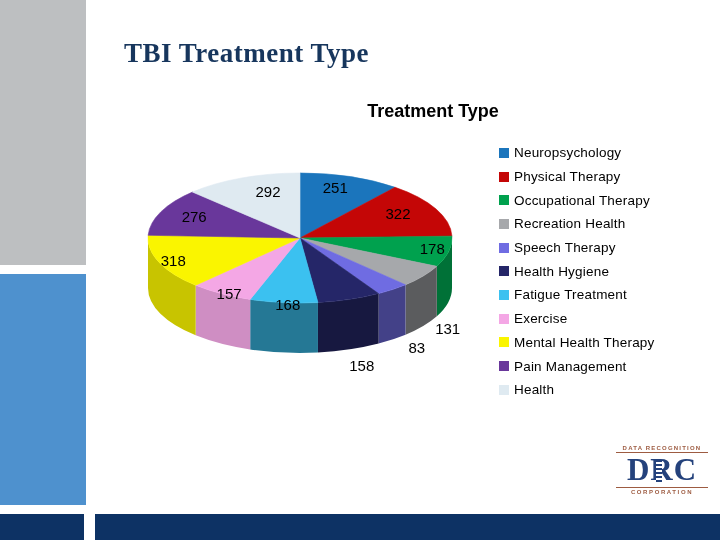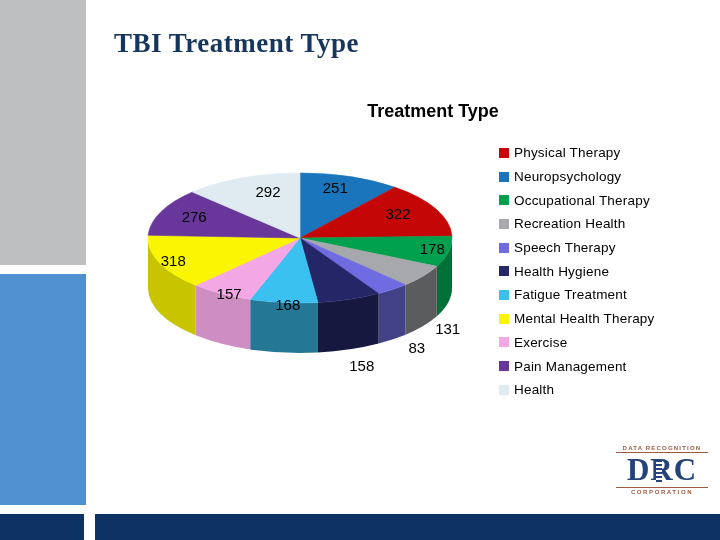--- a/index.html
+++ b/index.html
@@ -12,7 +12,7 @@
   .footer-left{position:absolute;left:0;top:514px;width:84px;height:26px;background:var(--navy,#0D3264);}
   .footer-bar{position:absolute;left:95px;top:514px;width:625px;height:26px;background:var(--navy,#0D3264);}
   
-  .slide-title{position:absolute;left:112px;top:27px;margin:2px;
+  .slide-title{position:absolute;left:112px;top:27px;margin:12px;
     font-family:"Liberation Serif",serif;font-weight:bold;font-size:27px;line-height:1.1;
     color:var(--titlecolor,#17365D);letter-spacing:.5px;}
   

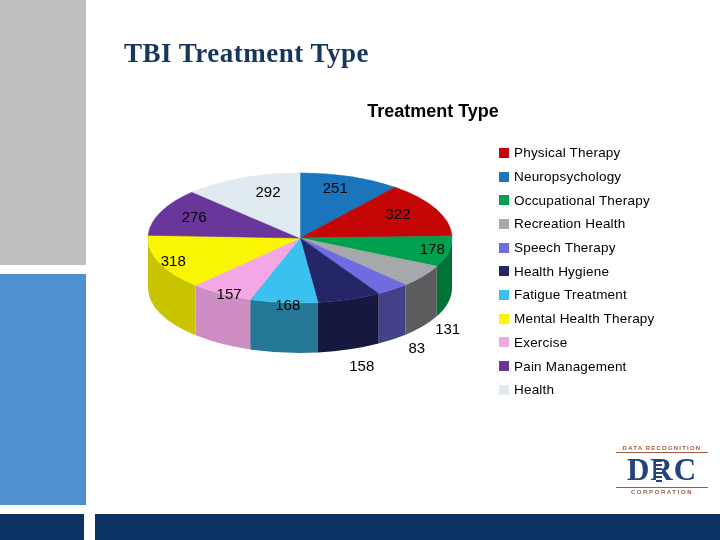--- a/index.html
+++ b/index.html
@@ -79,12 +79,12 @@
     </svg>
   <ul class="legend" id="legend">
       <li>
+        <span class="swatch" style="background: rgb(27, 117, 188);"></span>
+        <span class="lbl">Neuropsychology</span>
+      </li>
+      <li>
         <span class="swatch" style="background: rgb(196, 6, 6);"></span>
         <span class="lbl">Physical Therapy</span>
-      </li>
-      <li>
-        <span class="swatch" style="background: rgb(27, 117, 188);"></span>
-        <span class="lbl">Neuropsychology</span>
       </li>
       <li>
         <span class="swatch" style="background: rgb(0, 161, 78);"></span>

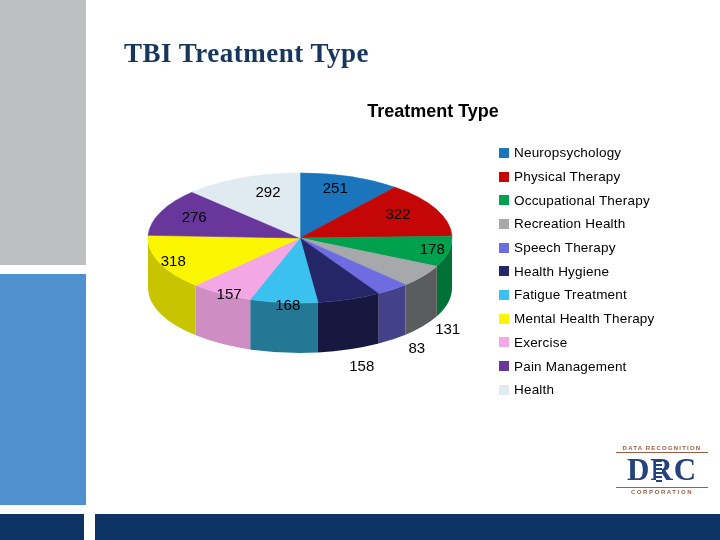--- a/index.html
+++ b/index.html
@@ -107,12 +107,12 @@
         <span class="lbl">Fatigue Treatment</span>
       </li>
       <li>
+        <span class="swatch" style="background: rgb(244, 167, 229);"></span>
+        <span class="lbl">Exercise</span>
+      </li>
+      <li>
         <span class="swatch" style="background: rgb(250, 245, 0);"></span>
         <span class="lbl">Mental Health Therapy</span>
-      </li>
-      <li>
-        <span class="swatch" style="background: rgb(244, 167, 229);"></span>
-        <span class="lbl">Exercise</span>
       </li>
       <li>
         <span class="swatch" style="background: rgb(105, 55, 155);"></span>

